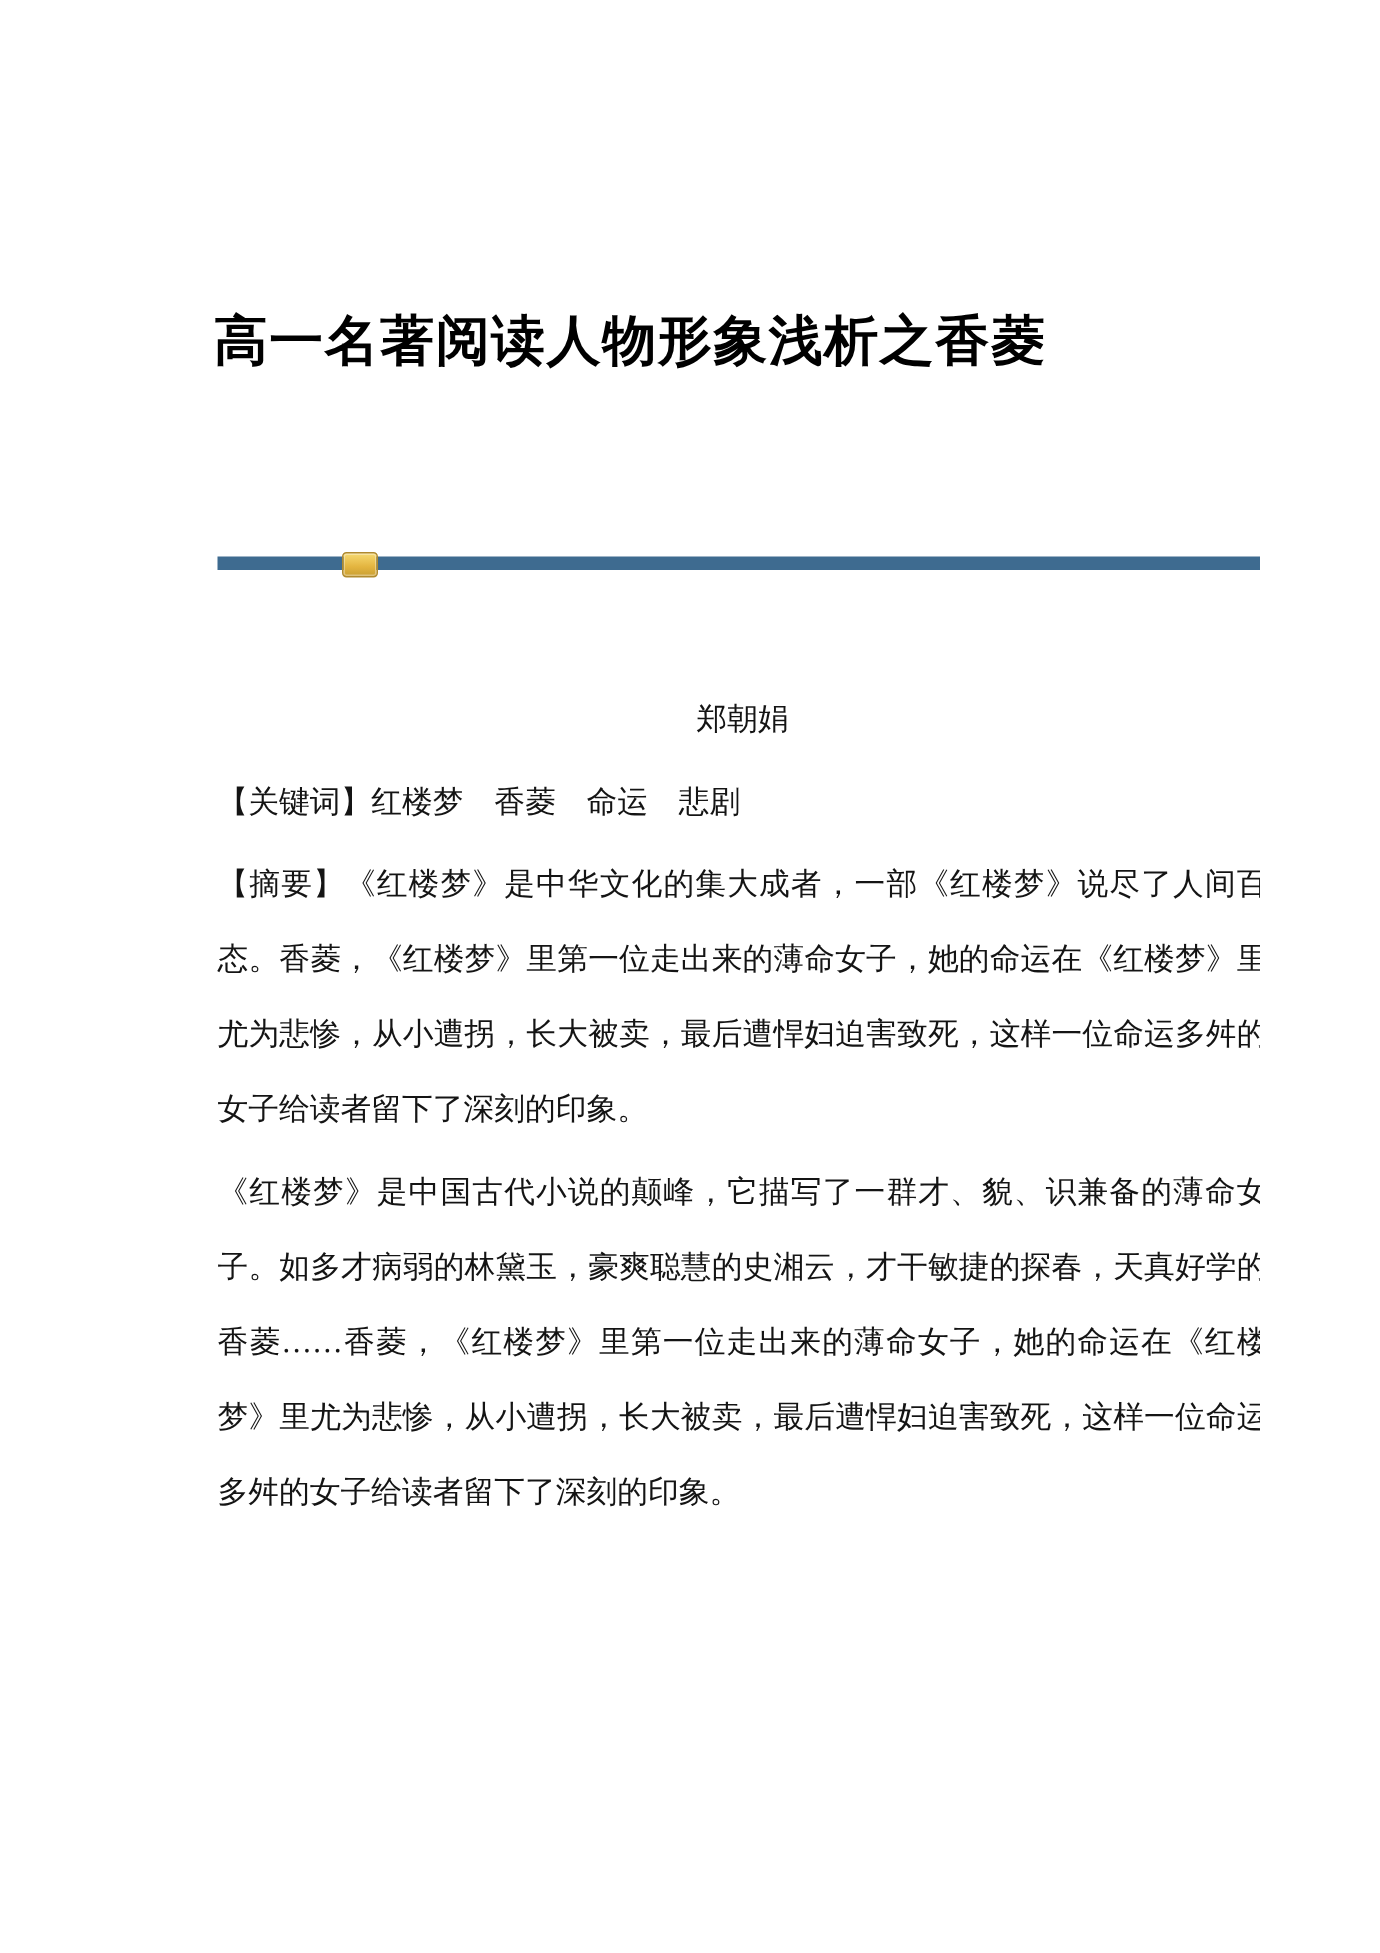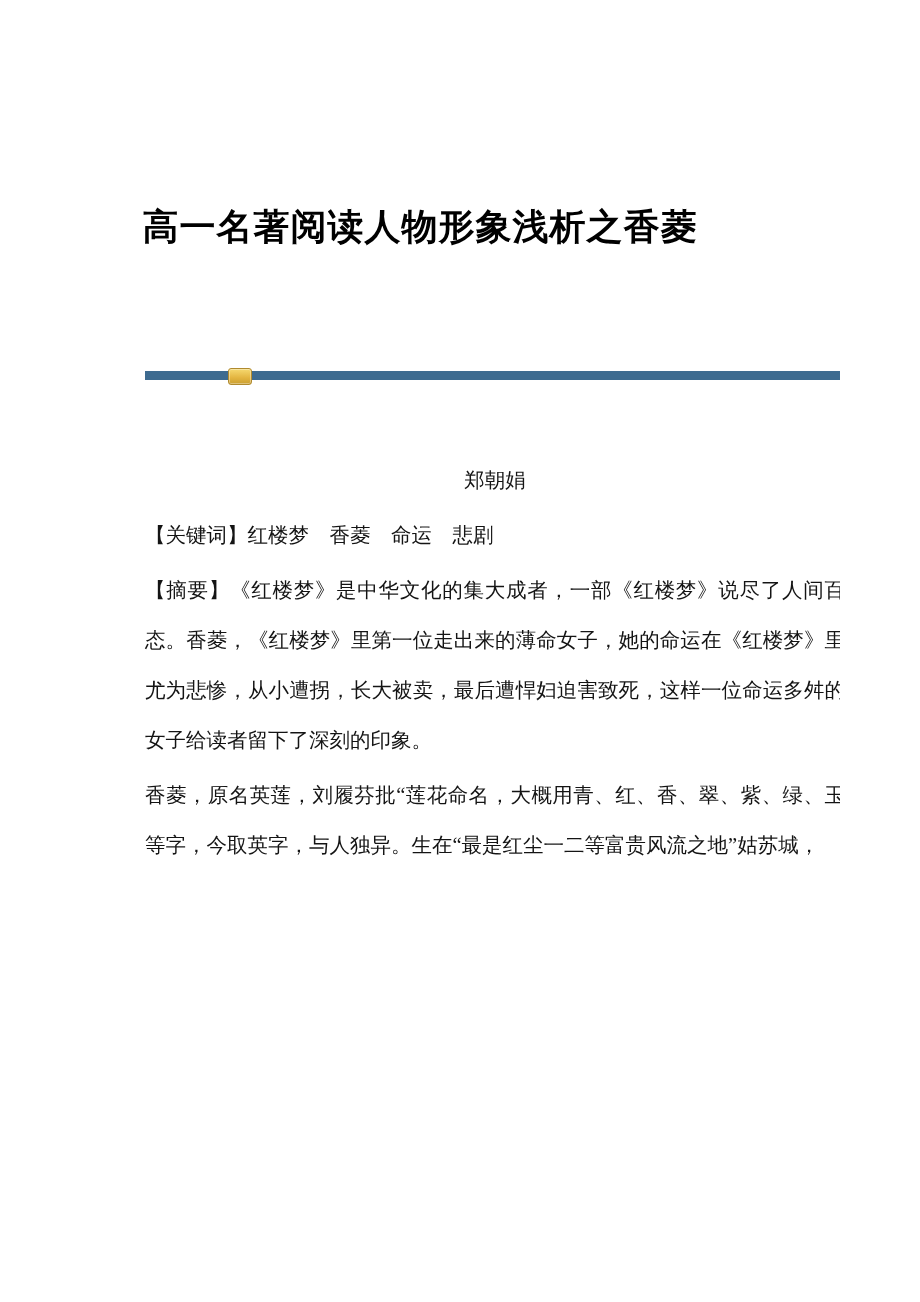--- a/index.html
+++ b/index.html
@@ -83,6 +83,7 @@
 
   <p class="body-paragraph">【关键词】红楼梦　香菱　命运　悲剧</p>
       <p class="body-paragraph">【摘要】《红楼梦》是中华文化的集大成者，一部《红楼梦》说尽了人间百态。香菱，《红楼梦》里第一位走出来的薄命女子，她的命运在《红楼梦》里尤为悲惨，从小遭拐，长大被卖，最后遭悍妇迫害致死，这样一位命运多舛的女子给读者留下了深刻的印象。</p>
+      <p class="body-paragraph">《红楼梦》是中国古代小说的颠峰，它描写了一群才、貌、识兼备的薄命女子。如多才病弱的林黛玉，豪爽聪慧的史湘云，才干敏捷的探春，天真好学的香菱……香菱，《红楼梦》里第一位走出来的薄命女子，她的命运在《红楼梦》里尤为悲惨，从小遭拐，长大被卖，最后遭悍妇迫害致死，这样一位命运多舛的女子给读者留下了深刻的印象。</p>
       <p class="body-paragraph">香菱，原名英莲，刘履芬批“莲花命名，大概用青、红、香、翠、紫、绿、玉等字，今取英字，与人独异。生在“最是红尘一二等富贵风流之地”姑苏城，</p>
     </div>
 

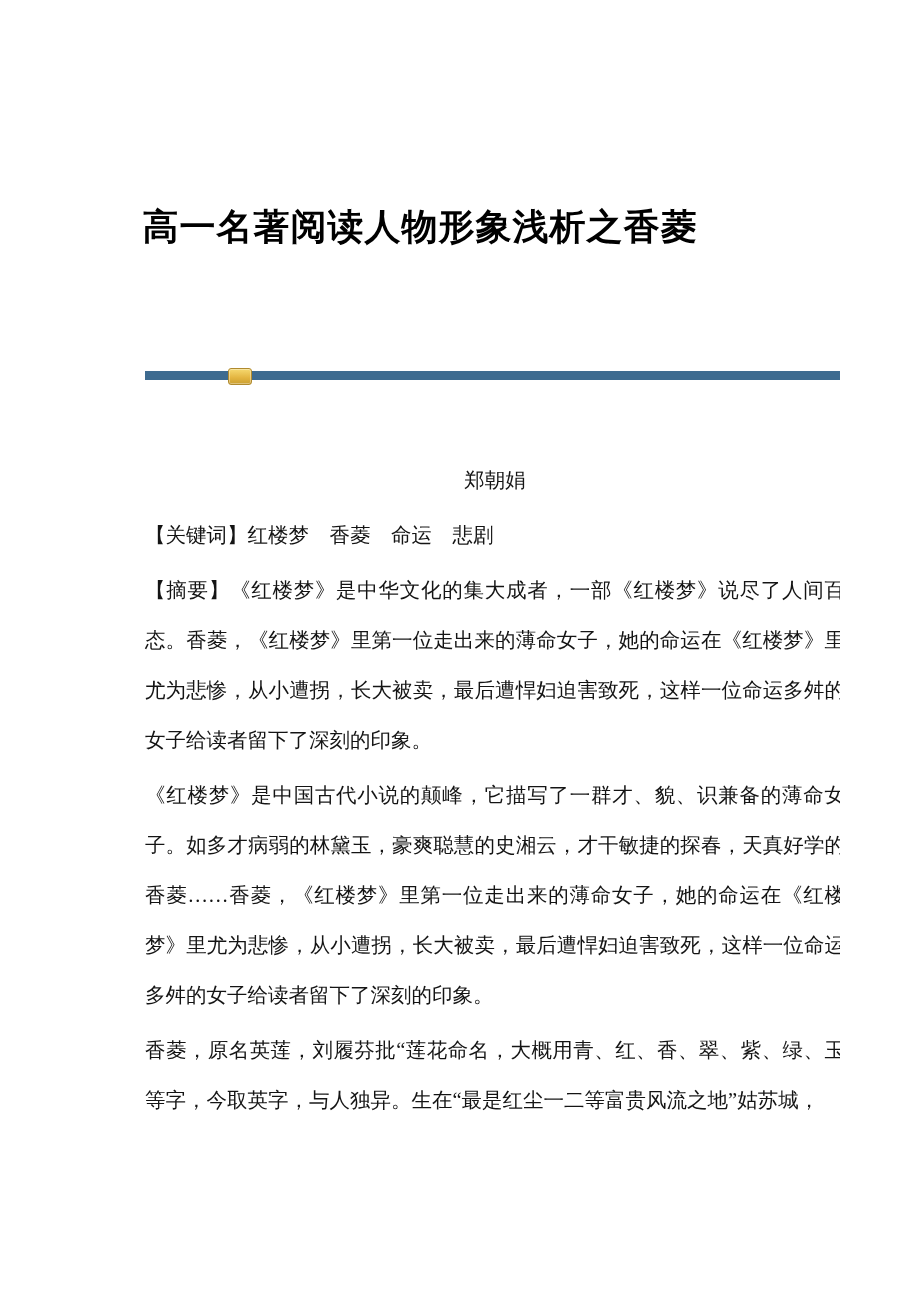--- a/index.html
+++ b/index.html
@@ -84,7 +84,6 @@
   <p class="body-paragraph">【关键词】红楼梦　香菱　命运　悲剧</p>
       <p class="body-paragraph">【摘要】《红楼梦》是中华文化的集大成者，一部《红楼梦》说尽了人间百态。香菱，《红楼梦》里第一位走出来的薄命女子，她的命运在《红楼梦》里尤为悲惨，从小遭拐，长大被卖，最后遭悍妇迫害致死，这样一位命运多舛的女子给读者留下了深刻的印象。</p>
       <p class="body-paragraph">《红楼梦》是中国古代小说的颠峰，它描写了一群才、貌、识兼备的薄命女子。如多才病弱的林黛玉，豪爽聪慧的史湘云，才干敏捷的探春，天真好学的香菱……香菱，《红楼梦》里第一位走出来的薄命女子，她的命运在《红楼梦》里尤为悲惨，从小遭拐，长大被卖，最后遭悍妇迫害致死，这样一位命运多舛的女子给读者留下了深刻的印象。</p>
-      <p class="body-paragraph">香菱，原名英莲，刘履芬批“莲花命名，大概用青、红、香、翠、紫、绿、玉等字，今取英字，与人独异。生在“最是红尘一二等富贵风流之地”姑苏城，</p>
     </div>
 
 </div>

